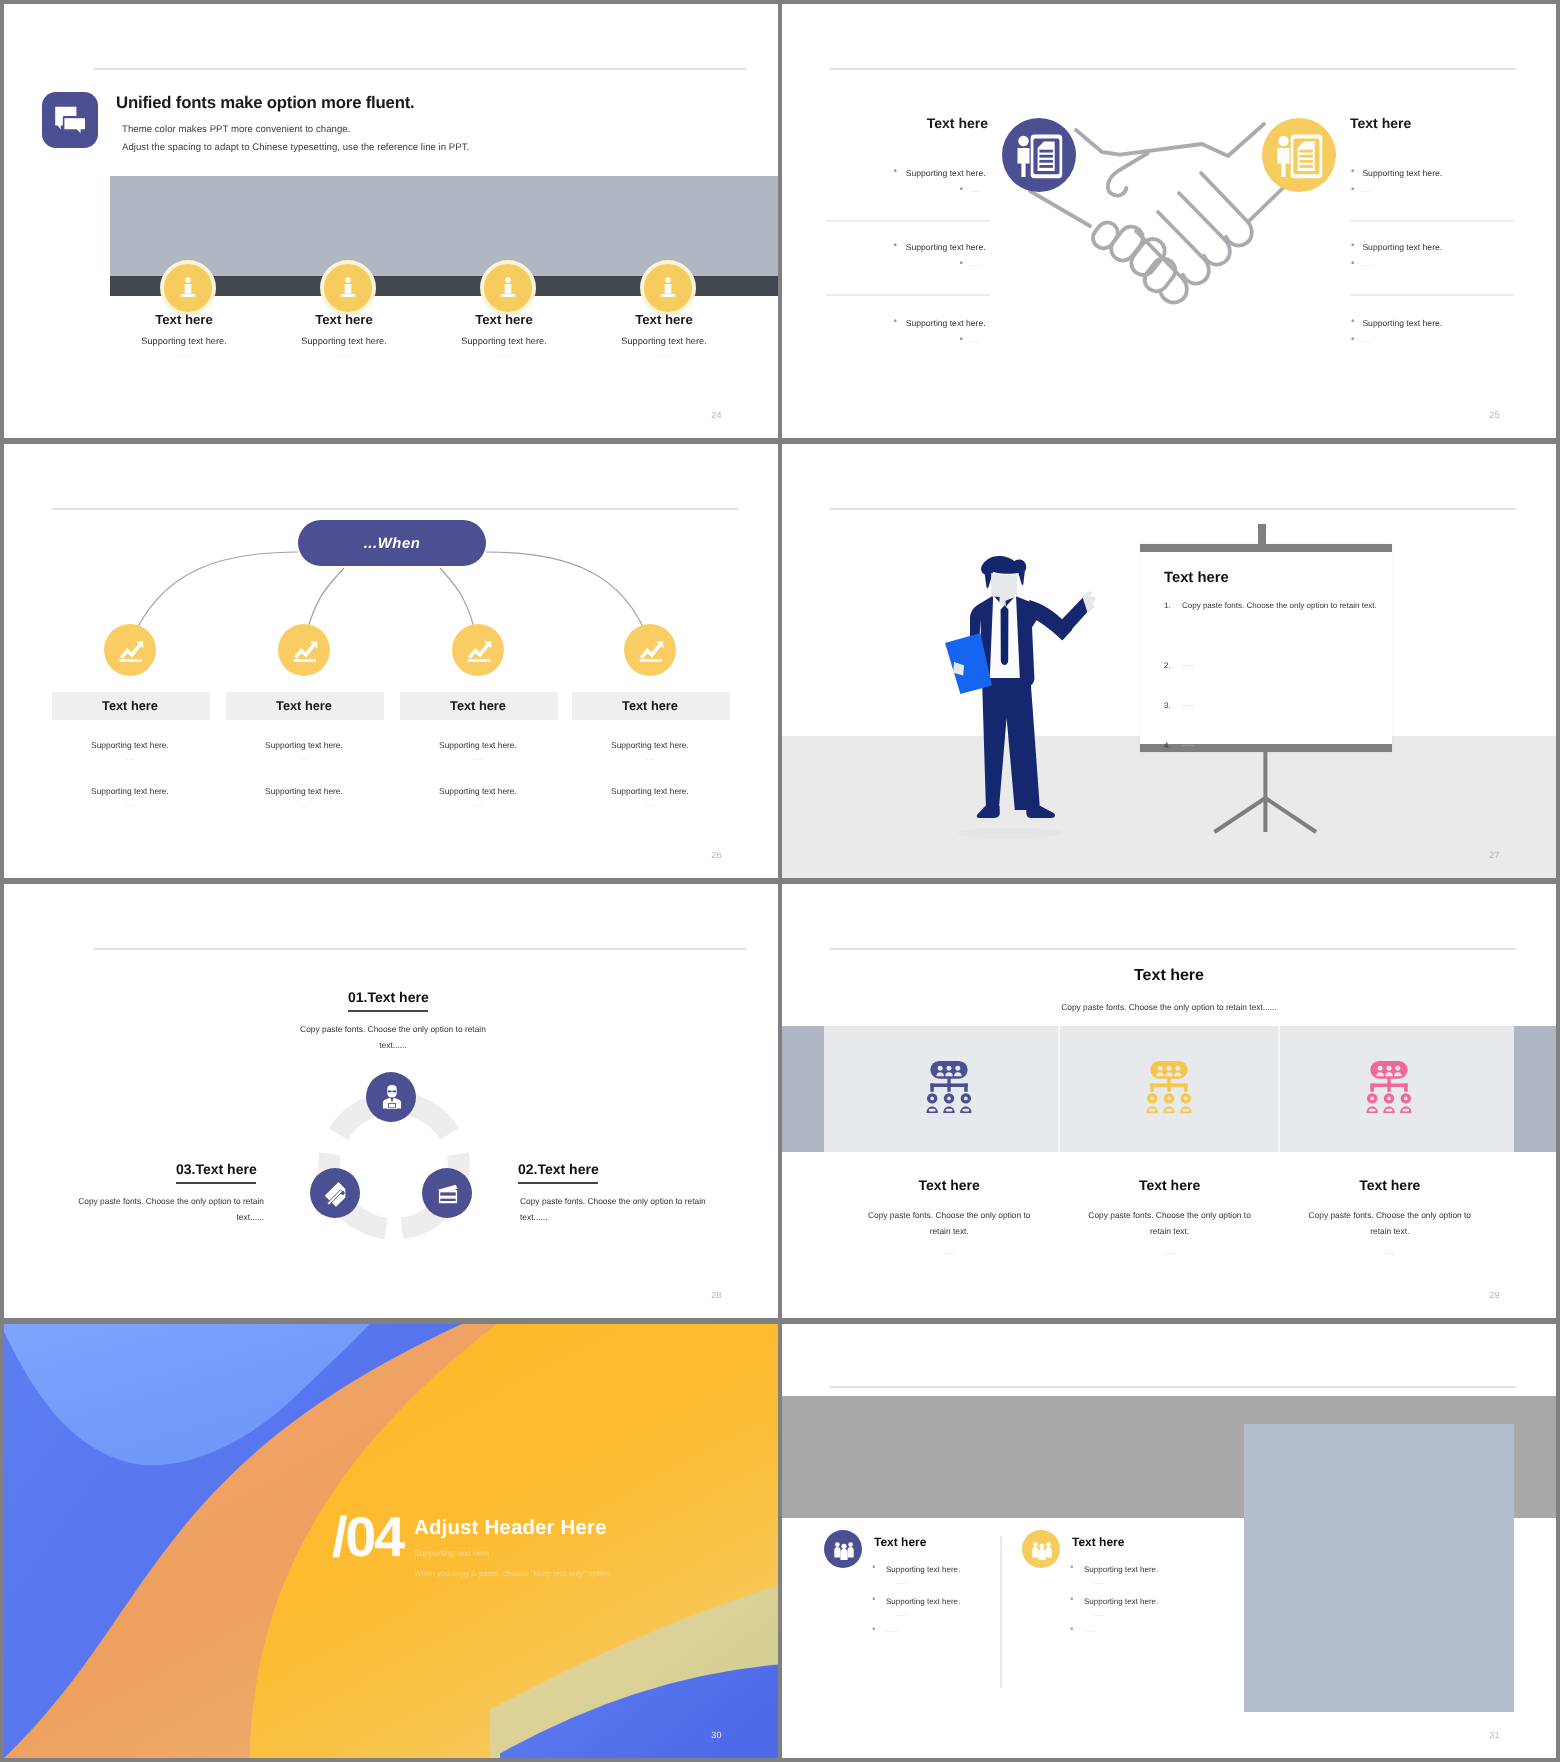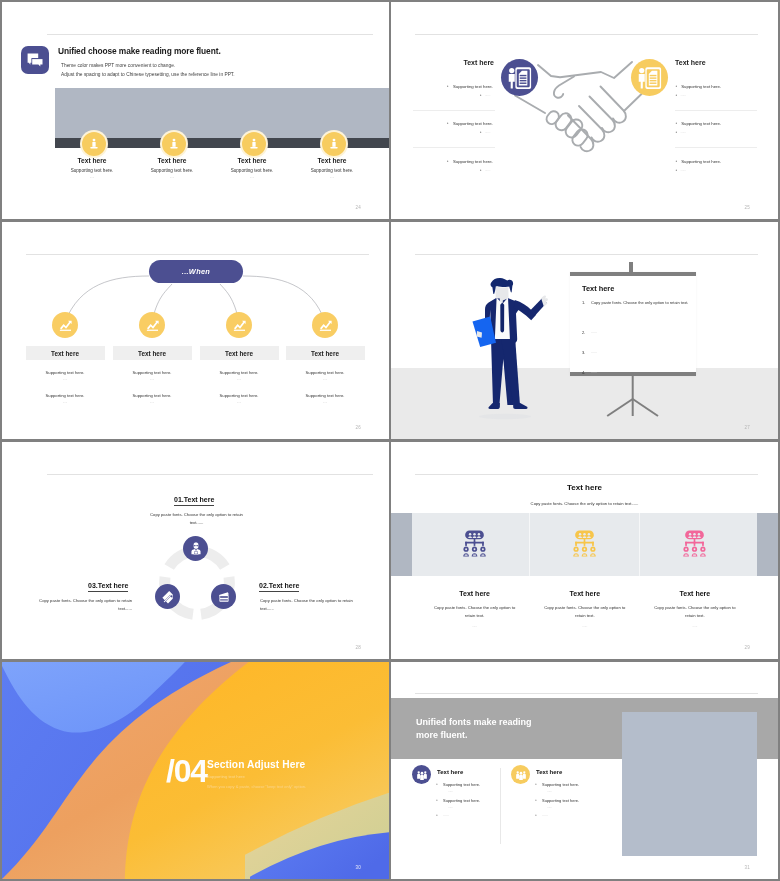--- a/index.html
+++ b/index.html
@@ -109,7 +109,7 @@
         <path fill="#4c4f91" d="M10.6 12.0h11.4v1.1H10.6z"></path>
       </svg>
     </div>
-    <div class="s1-title">Unified choose make reading more fluent.</div>
+    <div class="s1-title">Unified fonts make option more fluent.</div>
     <div class="s1-sub" style="top:61px">Theme color makes PPT more convenient to change.</div>
     <div class="s1-sub" style="top:70px">Adjust the spacing to adapt to Chinese typesetting, use the reference line in PPT.</div>
     <div class="s1-band"></div>

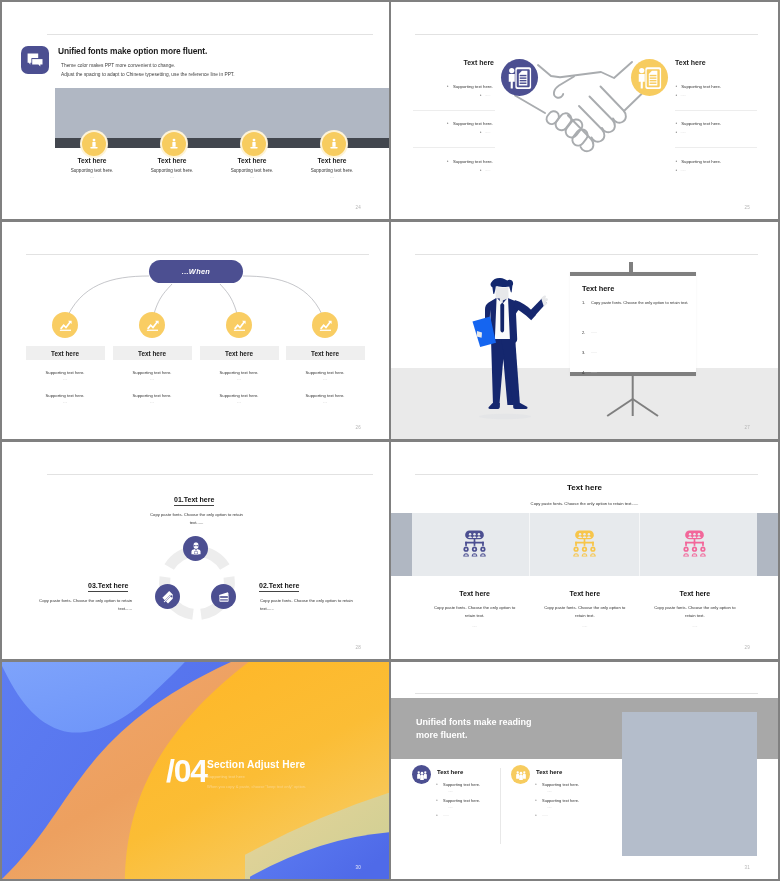--- a/index.html
+++ b/index.html
@@ -649,10 +649,6 @@
   <div class="slide s8">
     <div class="hr rule"></div>
     <div class="s8-band"></div>
-    <div class="s8-title">
-      <span>Unified fonts make reading</span><br>
-      <span>more fluent.</span>
-    </div>
     <div class="s8-img"></div>
     <div class="s8-div" style="left:109px;top:106px;height:76px"></div>
     <div id="s8cols">

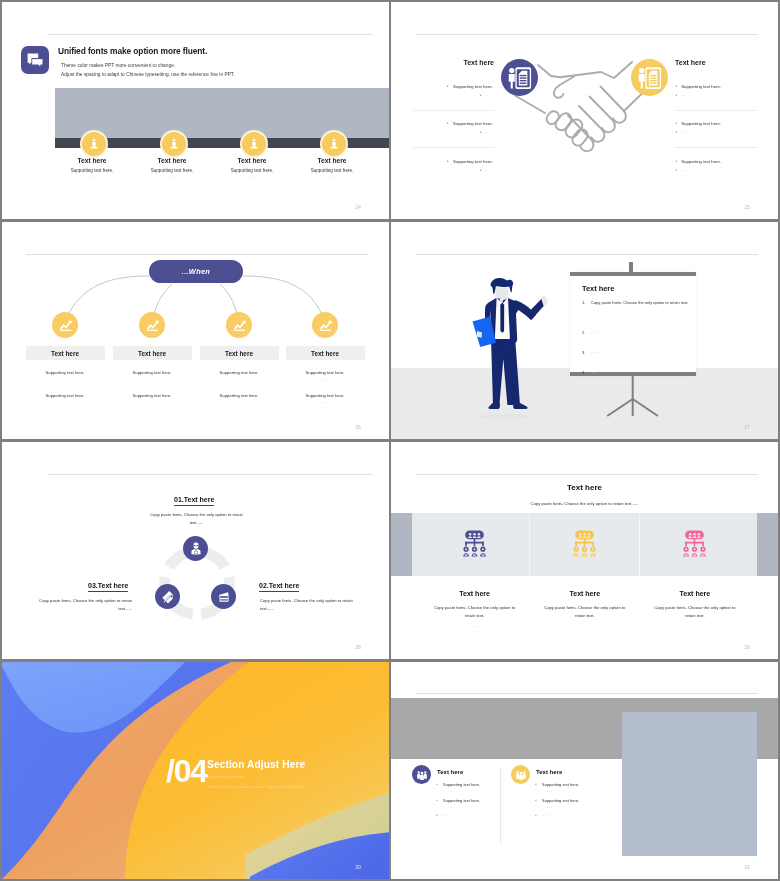--- a/index.html
+++ b/index.html
@@ -79,7 +79,7 @@
 
   
   .s7{background:#4d6cf0;}
-  .s7-num{position:absolute;left:164px;top:90.5px;font-size:32px;font-weight:bold;color:#fdfdfd;letter-spacing:-1.2px;font-family:"Liberation Sans",sans-serif;}
+  .s7-num{position:absolute;left:164px;top:90.5px;font-size:28px;font-weight:bold;color:#fdfdfd;letter-spacing:-1.2px;font-family:"Liberation Sans",sans-serif;}
   .s7-title{position:absolute;left:205px;top:97px;font-size:10.2px;font-weight:bold;color:#fff;letter-spacing:.1px;}
   .s7-s1{position:absolute;left:205px;top:112px;font-size:4.2px;color:#fbd88f;}
   .s7-s2{position:absolute;left:205px;top:122px;font-size:4px;color:#fbd489;}

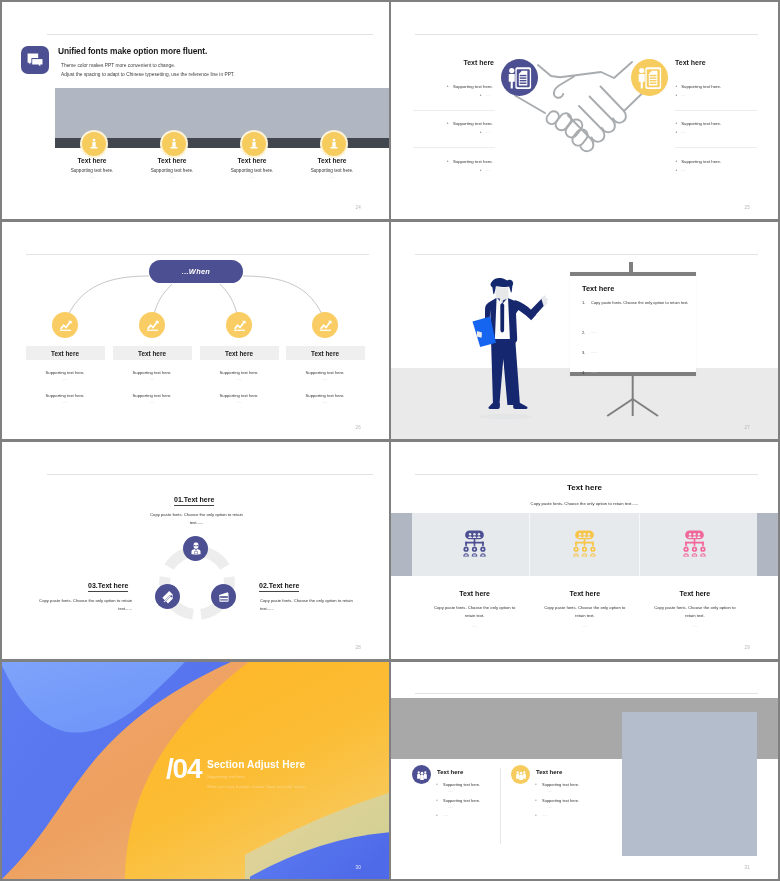--- a/index.html
+++ b/index.html
@@ -641,7 +641,7 @@
       <path d="M387 170.3 Q317.5 176.1 248 214.7 L248 217 H387z" fill="url(#g1)"></path>
     </svg>
     <div class="s7-num">/04</div>
-    <div class="s7-title">Section Adjust Here</div>
+    <div class="s7-title">Adjust Header Here</div>
     <div class="s7-s1">Supporting text here</div>
     <div class="s7-s2">When you copy &amp; paste, choose "keep text only" option.</div>
     <div class="pn" style="color:#e8ecfb">30</div>

